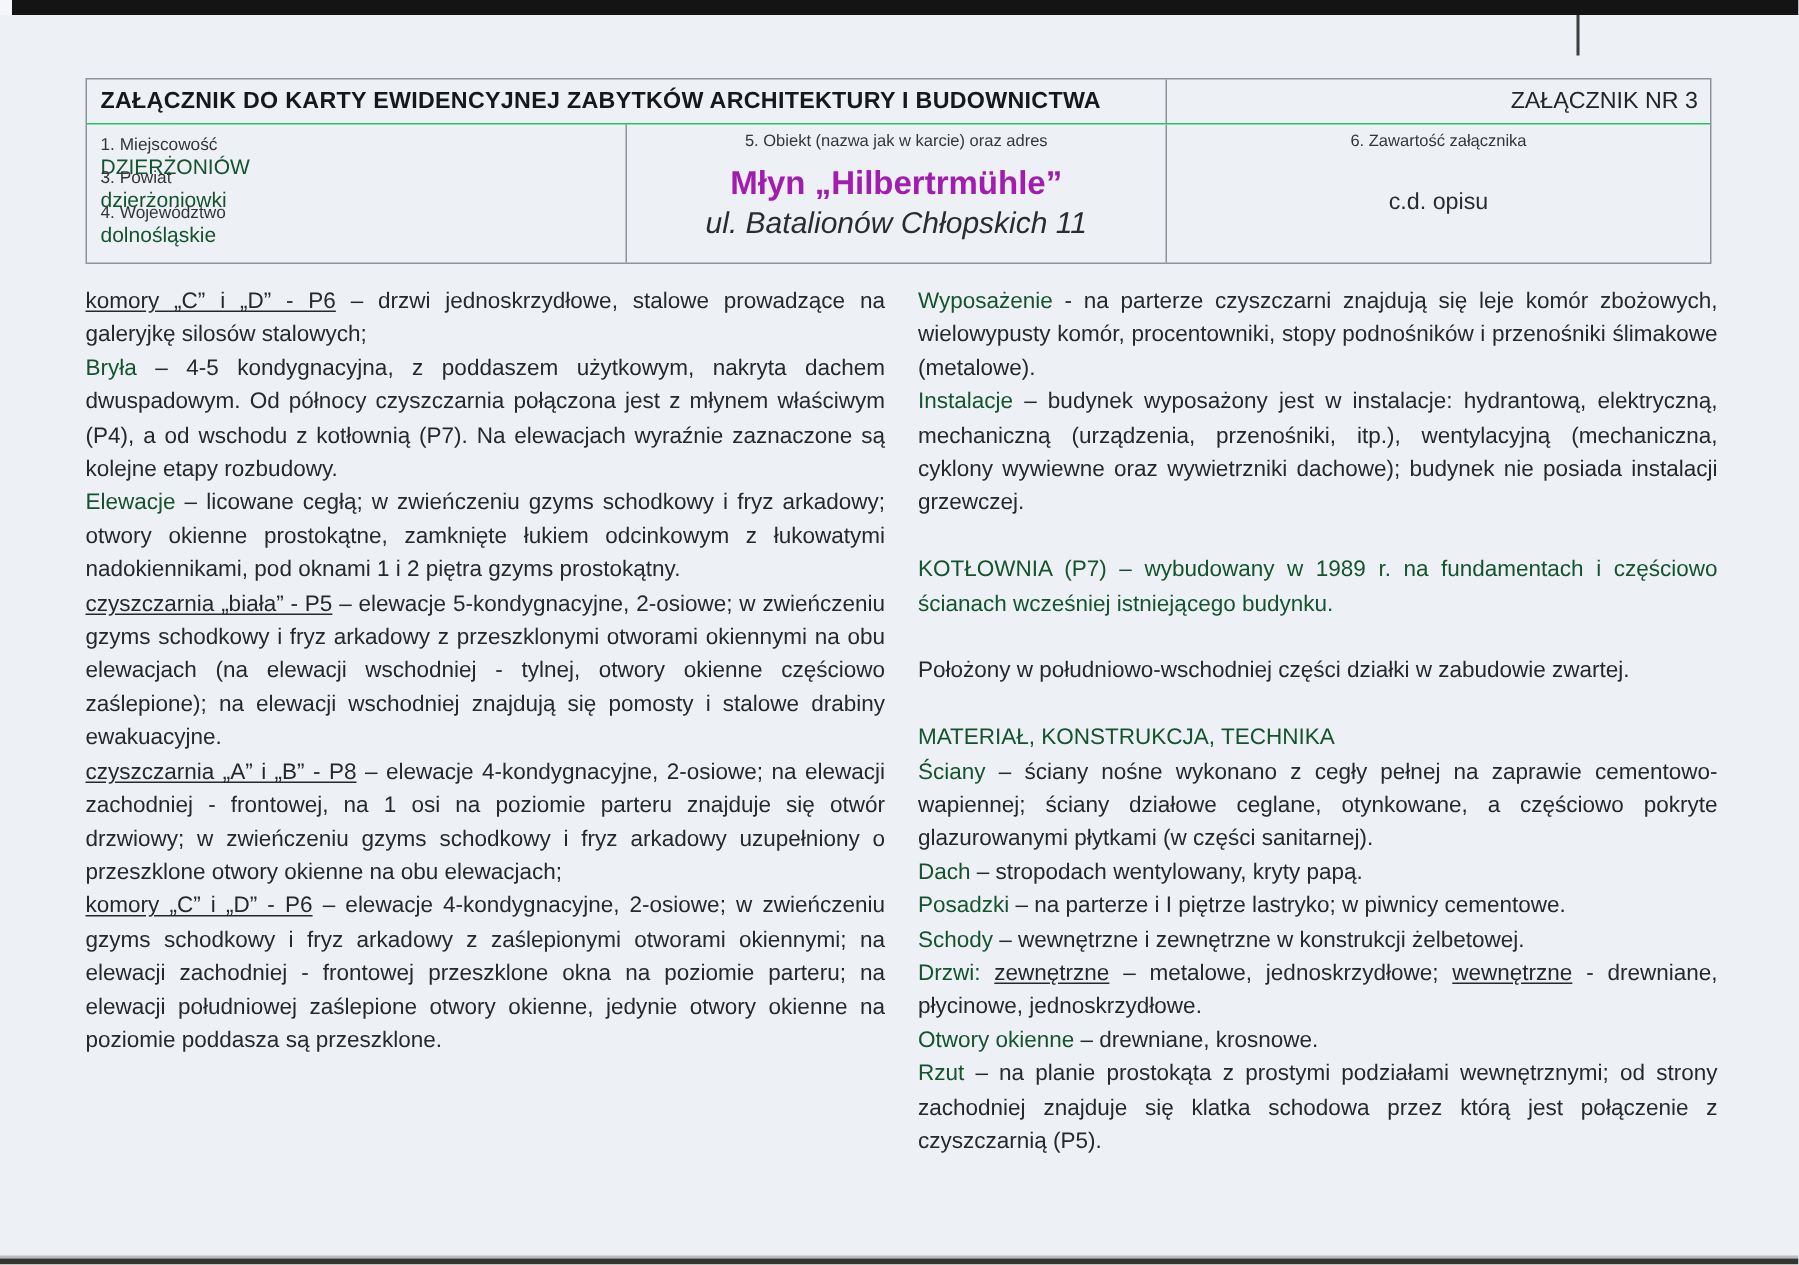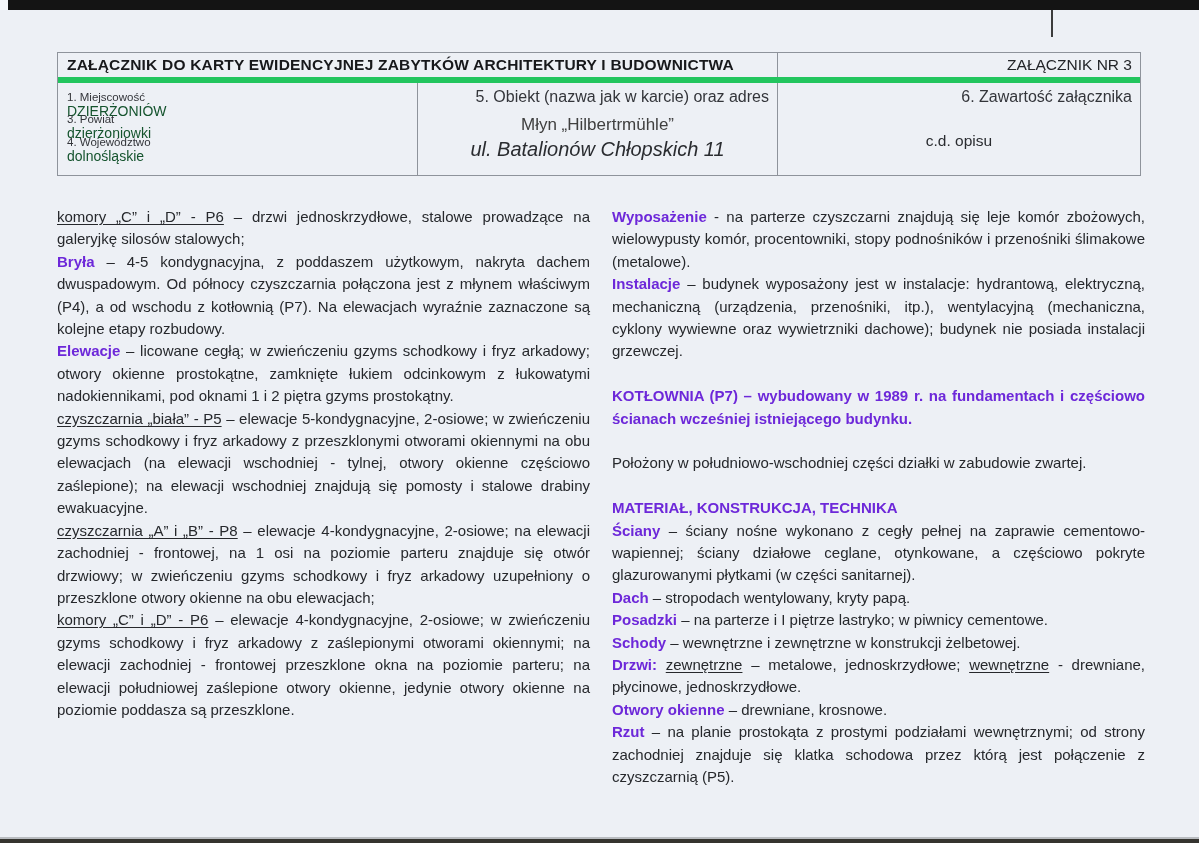--- a/index.html
+++ b/index.html
@@ -55,7 +55,7 @@
   .title-row {
     display: flex;
     height: 30px;
-    border-bottom: 6px solid #22c55e;
+    border-bottom: 1px solid #22c55e;
     box-sizing: border-box;
   }
   .title-cell {

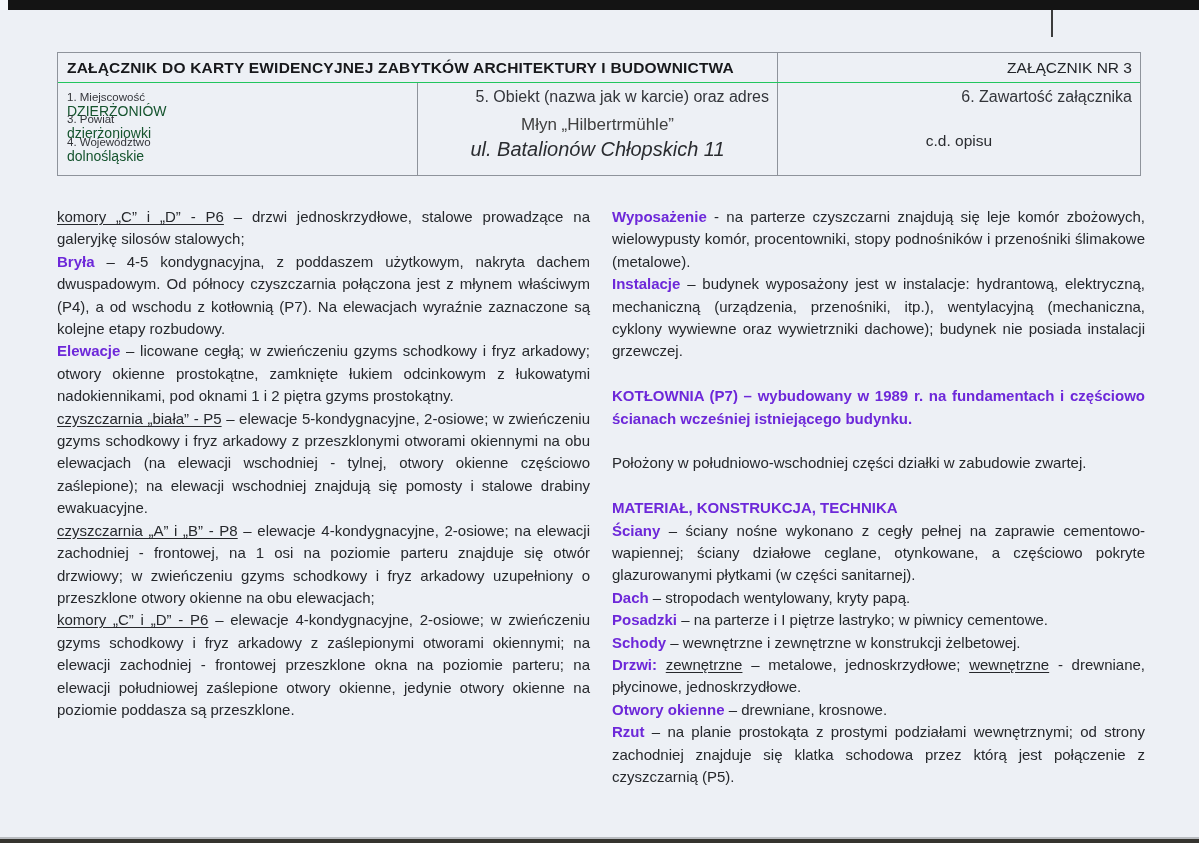--- a/index.html
+++ b/index.html
@@ -114,9 +114,9 @@
     text-align: center;
   }
   .cell-label {
-    font-size: 16px;
+    font-size: 11px;
     color: #33353a;
-    text-align: right;
+    text-align: center;
   }
   .object-name {
     font-weight: normal;

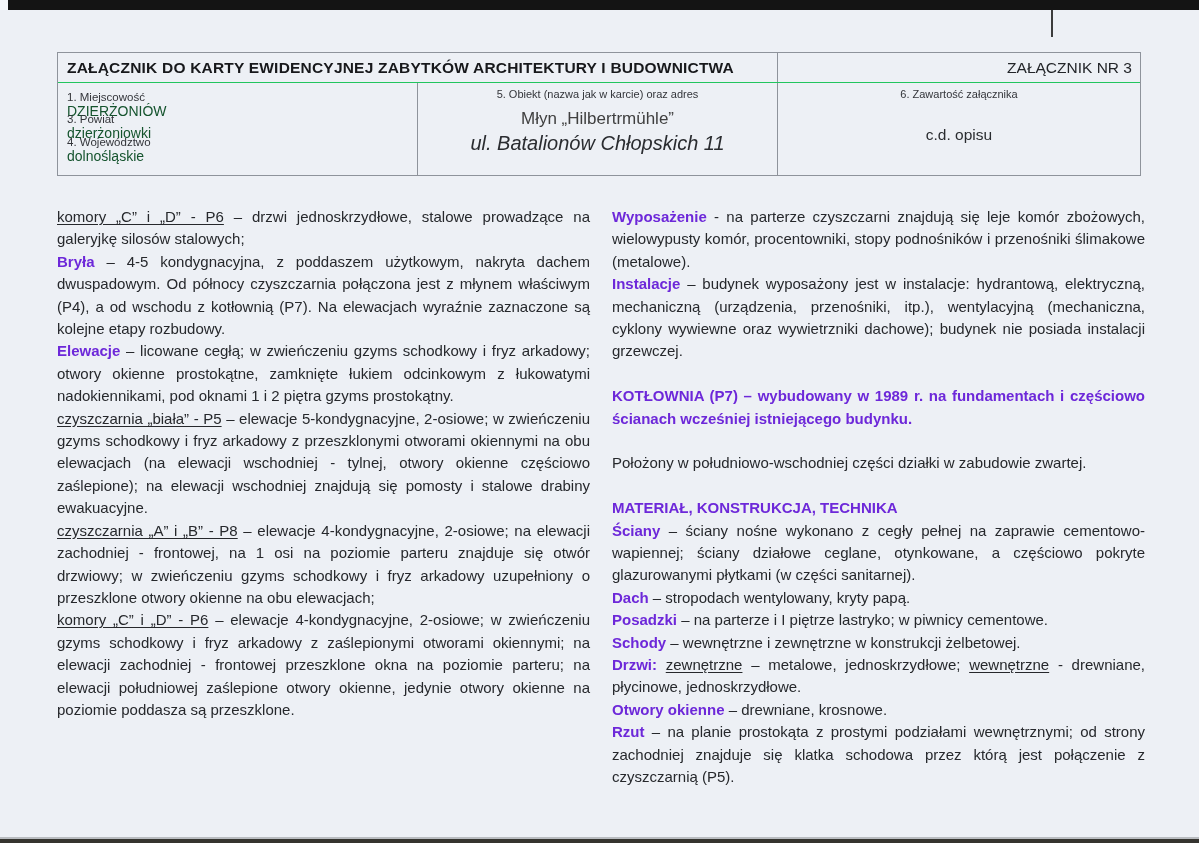--- a/index.html
+++ b/index.html
@@ -119,9 +119,9 @@
     text-align: center;
   }
   .object-name {
-    font-weight: normal;
-    font-size: 17px;
-    color: #404040;
+    font-weight: bold;
+    font-size: 22px;
+    color: #a21caf;
     margin-top: 9px;
   }
   .object-address {

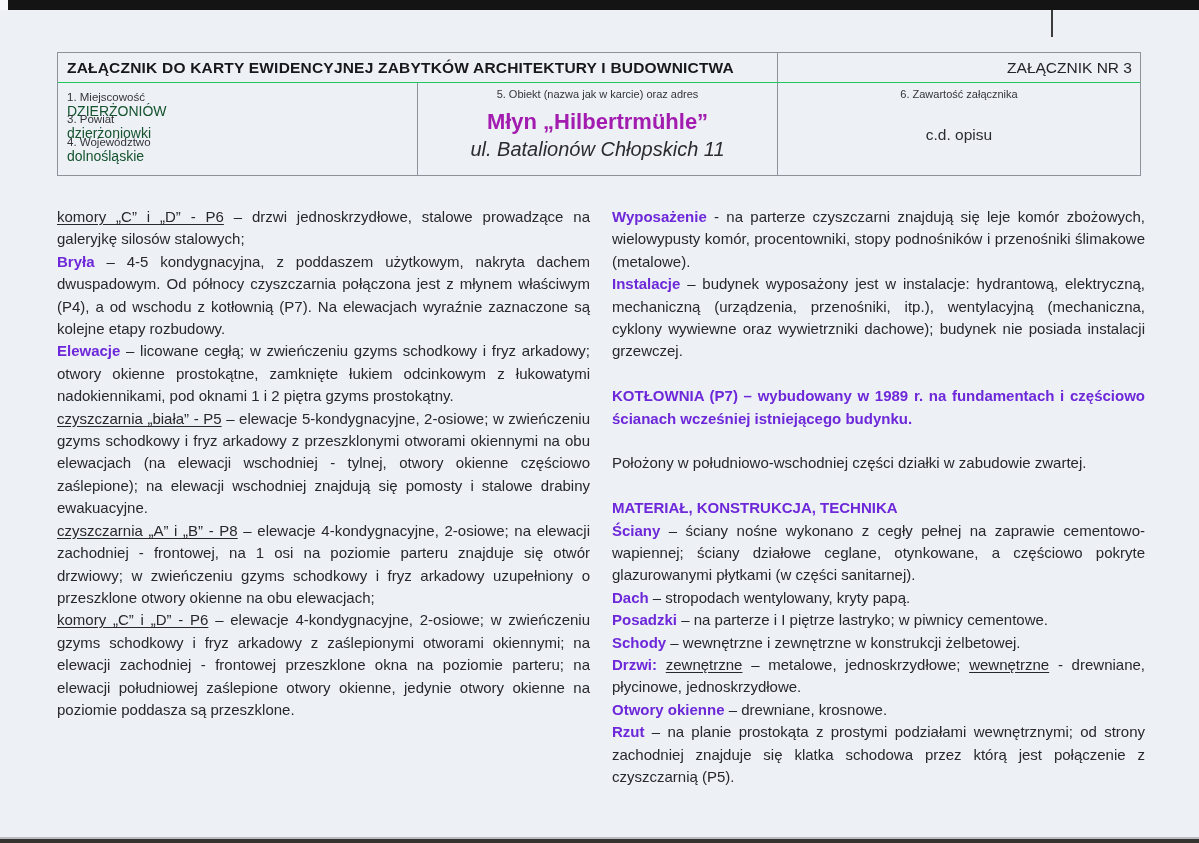--- a/index.html
+++ b/index.html
@@ -142,7 +142,7 @@
   
   .body-columns {
     position: absolute;
-    left: 57px; top: 206px;
+    left: 57px; top: 190px;
     width: 1088px;
     display: flex;
     gap: 22px;

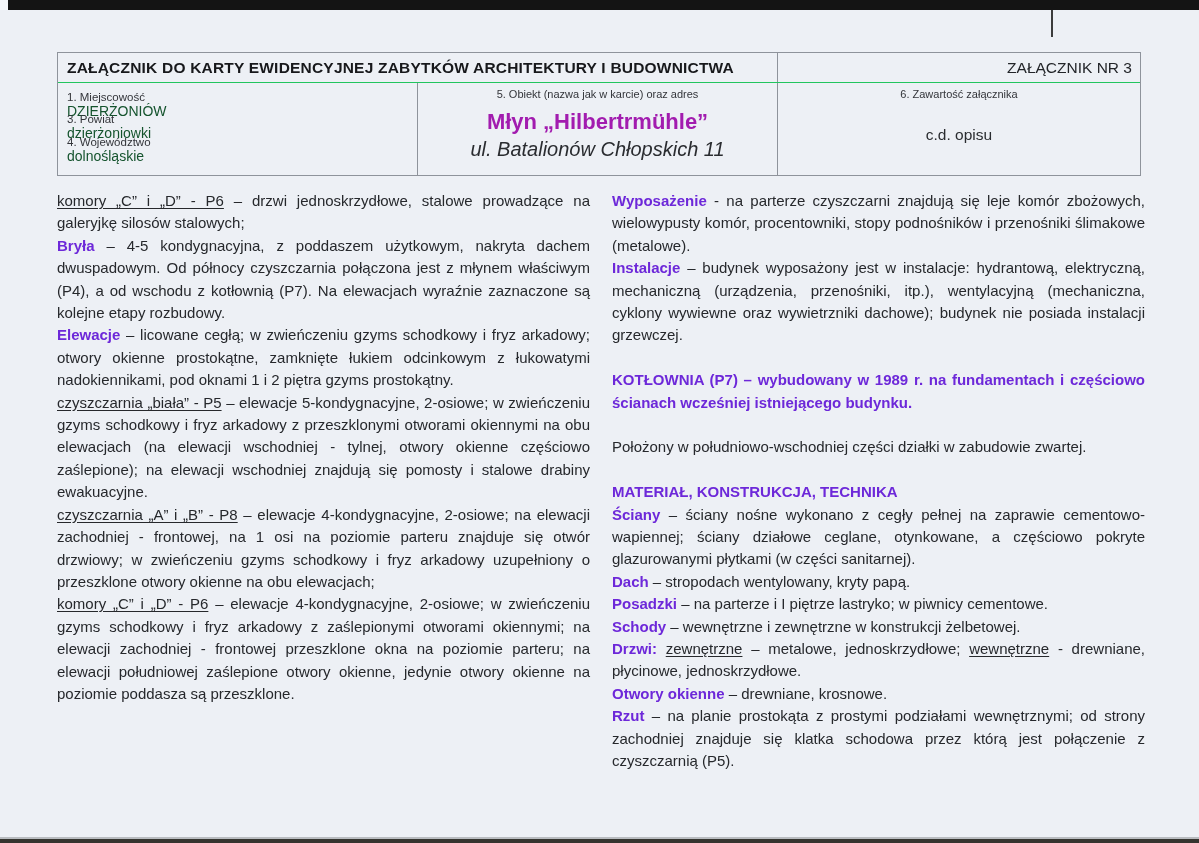--- a/index.html
+++ b/index.html
@@ -160,7 +160,7 @@
   .col p.para.gap {
     margin-top: 22.4px;
   }
-  .col span.b { font-weight: bold; color: #6d28d9; }
+  .col span.b { font-weight: normal; color: #14532d; }
   .col span.u { text-decoration: underline; text-underline-offset: 2px; }
 </style>
 </head>

